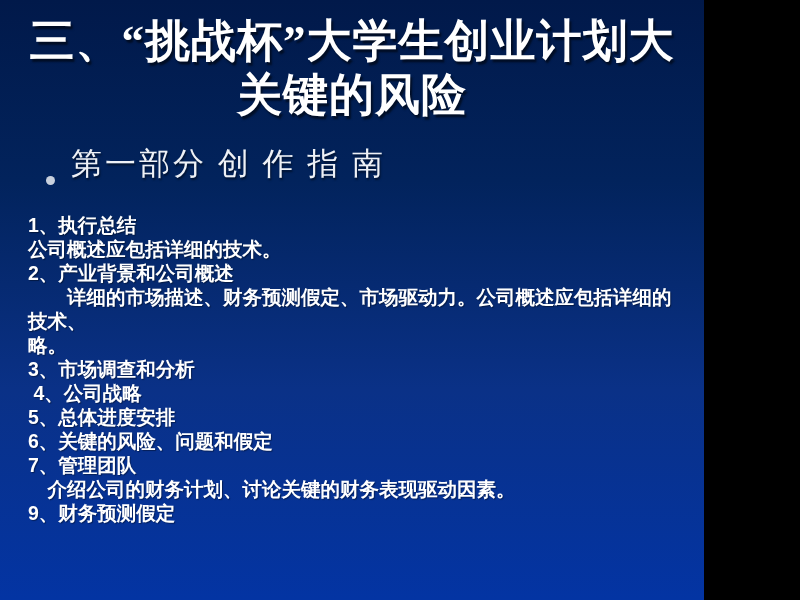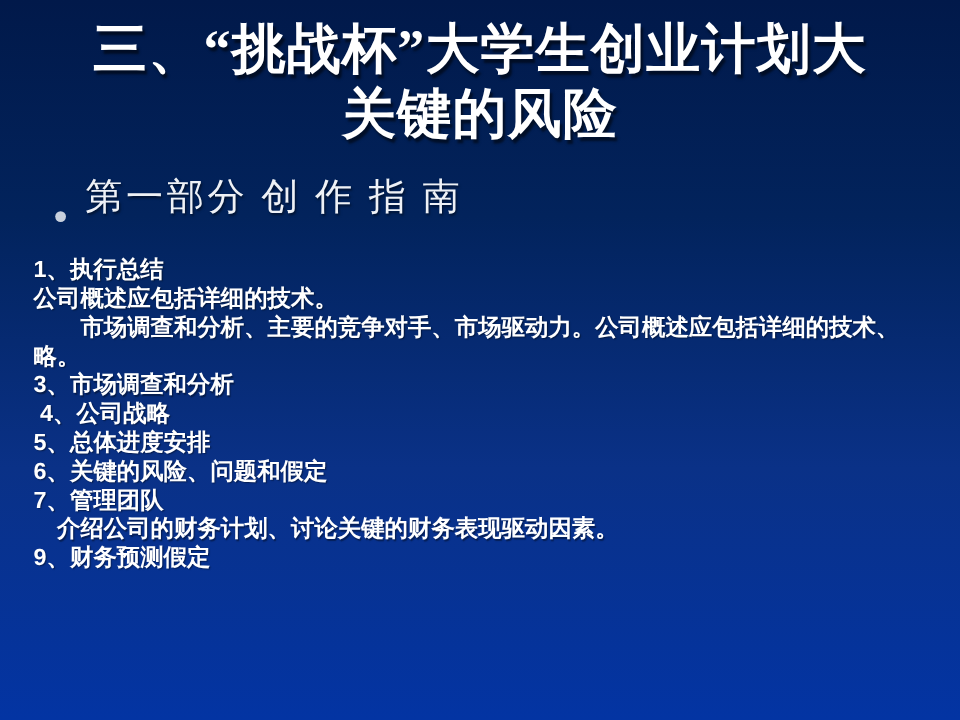--- a/index.html
+++ b/index.html
@@ -9,11 +9,12 @@
   }
   .slide {
     position: relative;
-    width: 800px;
+    width: 688px;
     height: 600px;
     overflow: hidden;
     background: linear-gradient(180deg, #01194a 0%, #02235c 30%, #0a3187 65%, #0334a3 100%);
     font-family: "Liberation Sans", sans-serif;
+    padding-left: 16px;
   }
   .title {
     position: absolute;

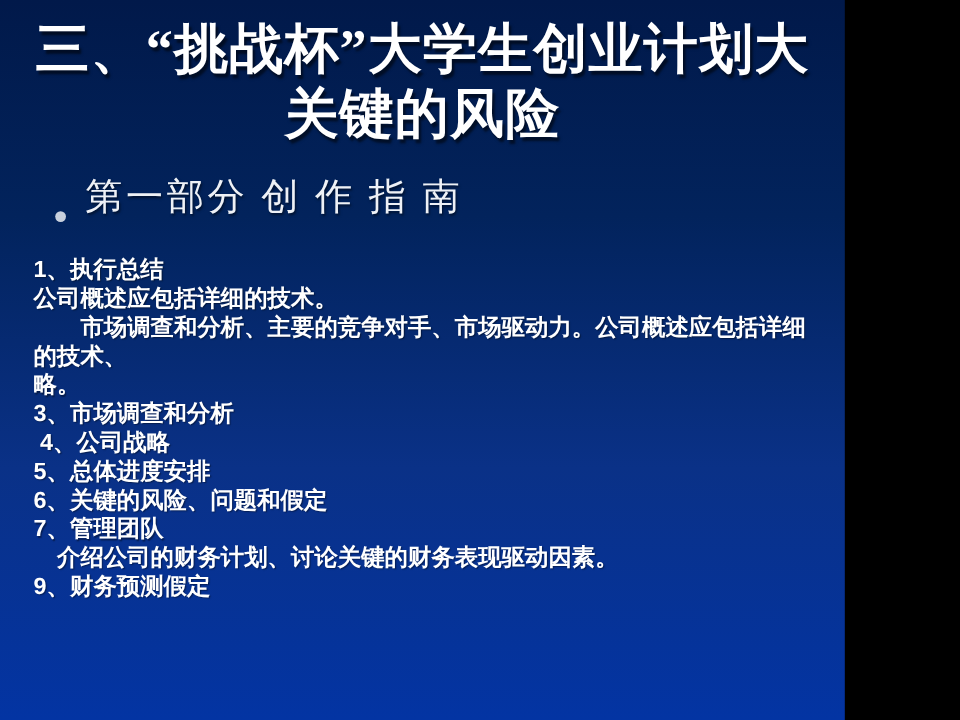--- a/index.html
+++ b/index.html
@@ -84,6 +84,7 @@
   <div class="body-text">
     <div class="body-line">1、执行总结</div>
     <div class="body-line">公司概述应包括详细的技术。</div>
+    <div class="body-line">2、产业背景和公司概述</div>
     <div class="body-line">　　市场调查和分析、主要的竞争对手、市场驱动力。公司概述应包括详细的技术、</div>
     <div class="body-line">略。</div>
     <div class="body-line">3、市场调查和分析</div>

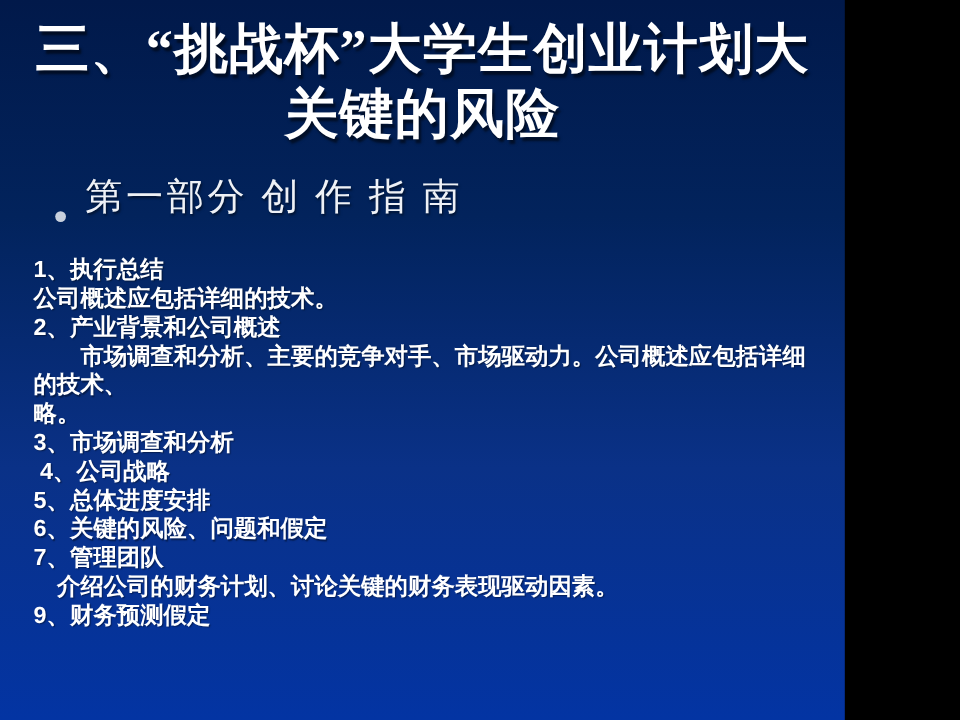--- a/index.html
+++ b/index.html
@@ -85,7 +85,7 @@
     <div class="body-line">1、执行总结</div>
     <div class="body-line">公司概述应包括详细的技术。</div>
     <div class="body-line">2、产业背景和公司概述</div>
-    <div class="body-line">　　市场调查和分析、主要的竞争对手、市场驱动力。公司概述应包括详细的技术、</div>
+    <div class="body-line">　　详细的市场描述、财务预测假定、市场驱动力。公司概述应包括详细的技术、</div>
     <div class="body-line">略。</div>
     <div class="body-line">3、市场调查和分析</div>
     <div class="body-line"> 4、公司战略</div>

